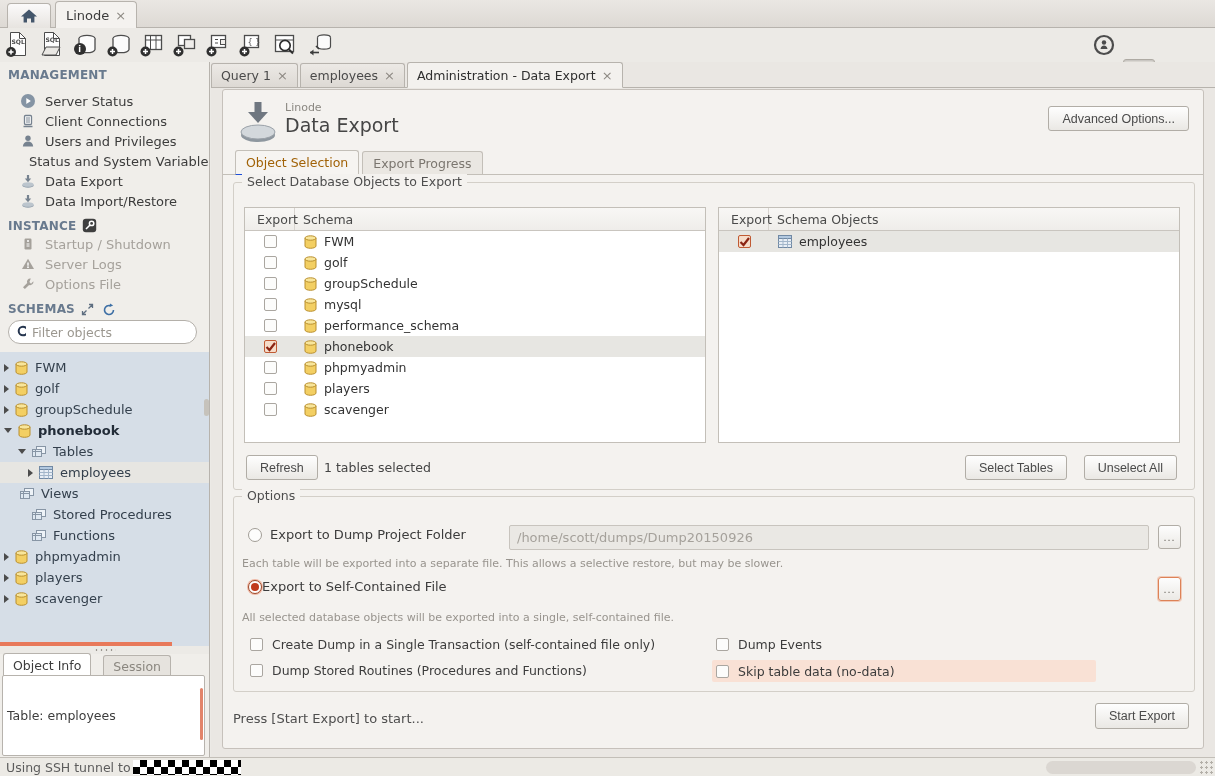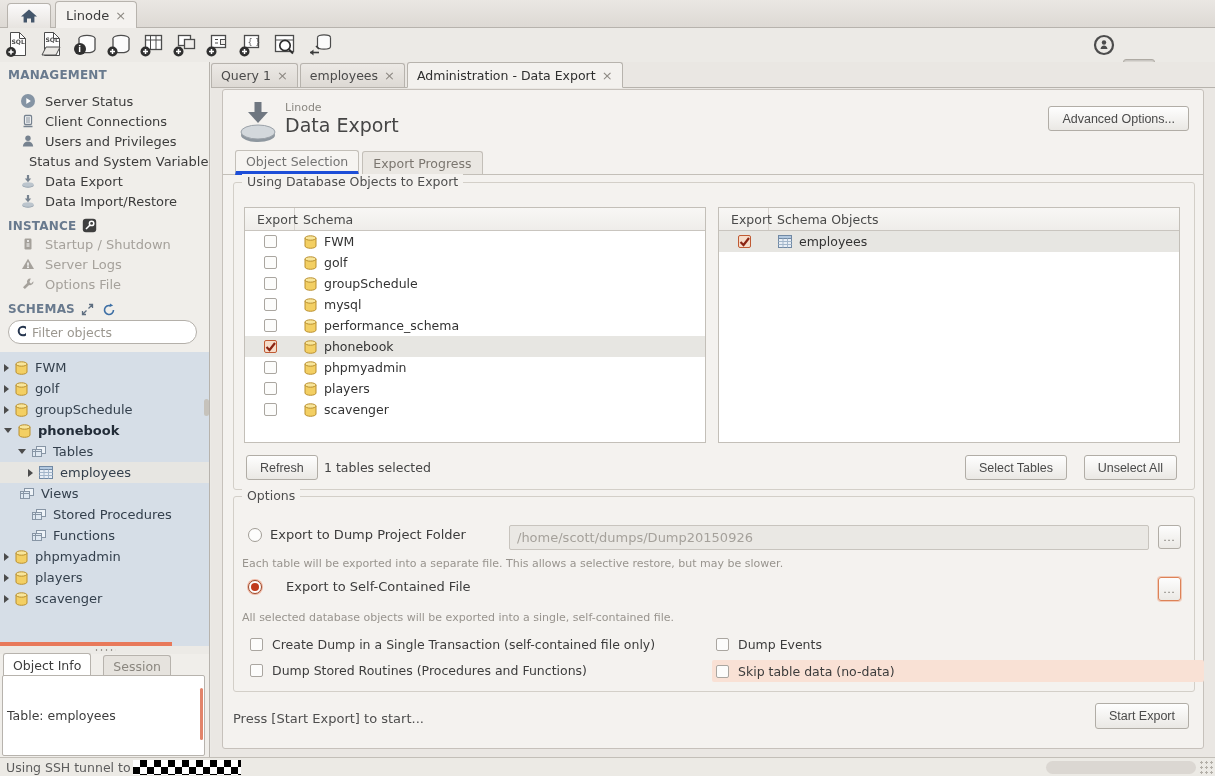--- a/index.html
+++ b/index.html
@@ -81,7 +81,7 @@
   .stab{height:23px;padding:0 10px;display:flex;align-items:center;background:#eae7e2;
         border:1px solid #c3bfb8;border-bottom:none;border-radius:3px 3px 0 0;margin-right:3px;
         color:#7b766f;font-size:12.5px}
-  .stab.active{background:#f6f4f1;color:#737373;margin-bottom:-1px;height:25px;border-bottom:4px solid #1d4ed8}
+  .stab.active{background:#f6f4f1;color:#a16207;margin-bottom:-1px;height:25px;border-bottom:1px solid #1d4ed8}
   .grp{position:absolute;border:1px solid #d3cfc8;border-radius:3px}
   .grp .lg{position:absolute;top:-9px;left:8px;background:#f4f2ef;padding:0 5px;font-size:12.5px;color:#4e4e4e}
 

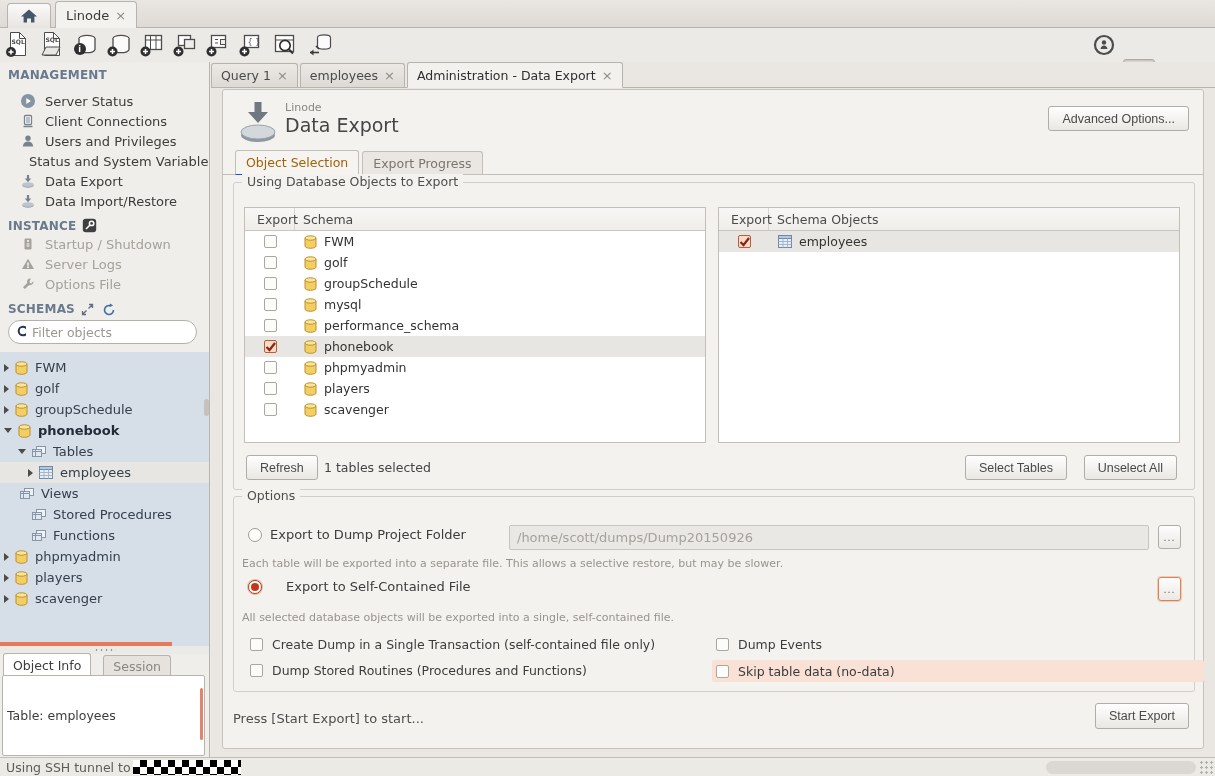--- a/index.html
+++ b/index.html
@@ -519,7 +519,7 @@
     </div>
 
     <div class="grp" style="left:10px;top:92px;width:962px;height:308px">
-      <span class="lg">Using Database Objects to Export</span>
+      <span class="lg">Select Database Objects to Export</span>
 
       <div class="etable" style="left:10px;top:24px;width:462px;height:236px">
         <div class="thead">

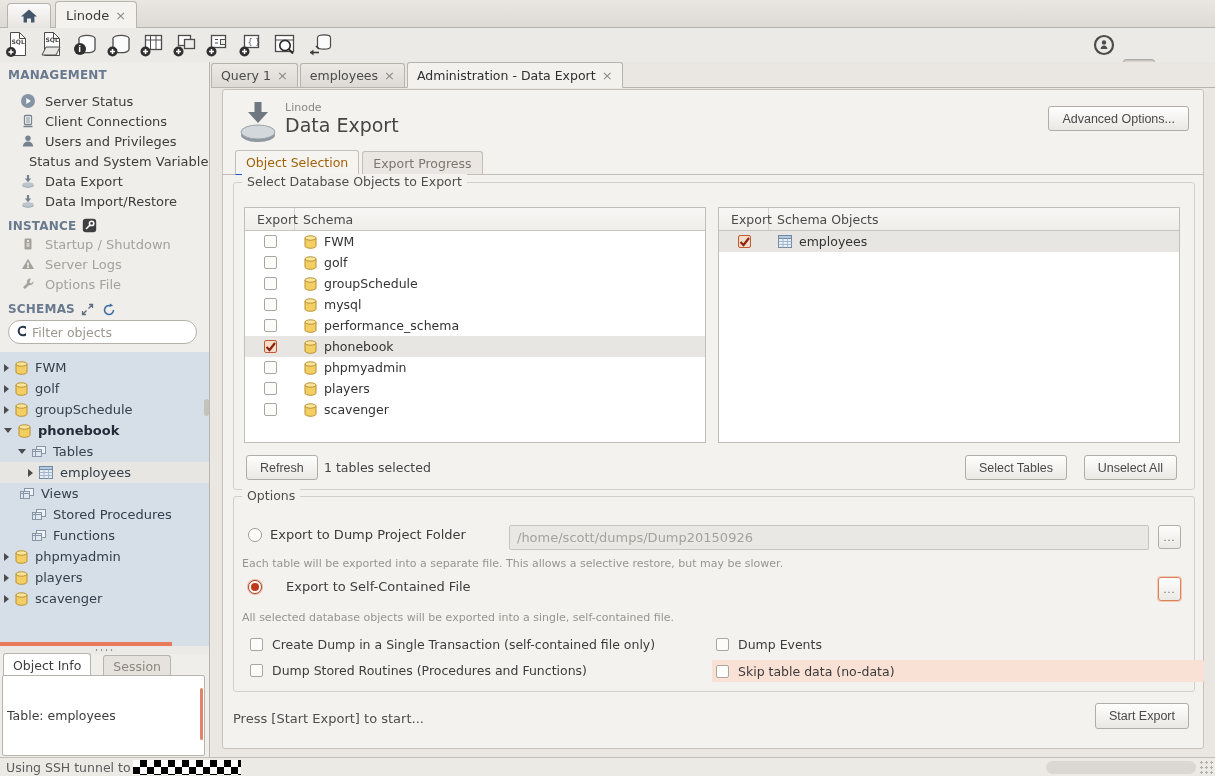--- a/index.html
+++ b/index.html
@@ -661,7 +661,7 @@
       <button class="bbtn" style="left:924px;top:28px">...</button>
       <div class="help" style="left:8px;top:60px">Each table will be exported into a separate file. This allows a selective restore, but may be slower.</div>
 
-      <div style="position:absolute;left:14px;top:82px;display:flex;align-items:center;gap:24px">
+      <div style="position:absolute;left:14px;top:82px;display:flex;align-items:center;gap:0">
         <span class="radio on"></span>
         <span class="optlabel">Export to Self-Contained File</span>
       </div>

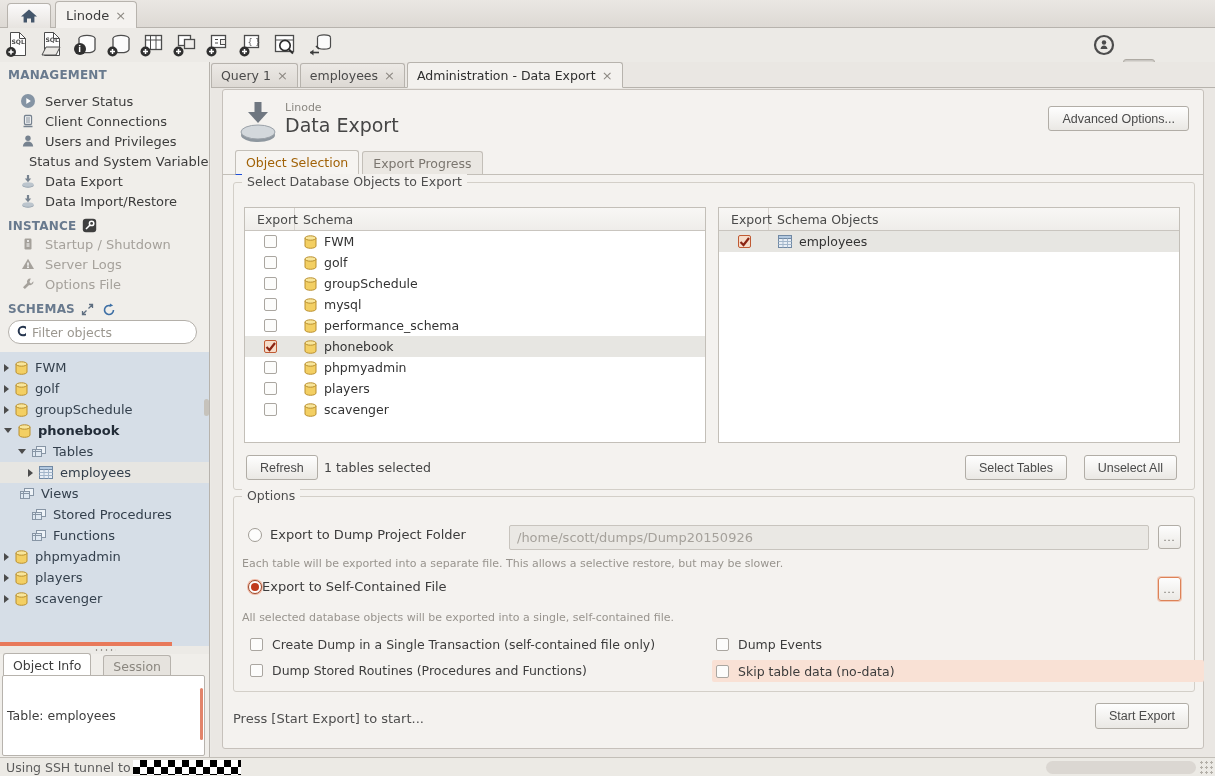--- a/index.html
+++ b/index.html
@@ -680,7 +680,7 @@
         <span class="cb"></span>
         <span>Dump Stored Routines (Procedures and Functions)</span>
         </div>
-      <div class="pinkwrap" style="left:478px;top:163px;width:492px">
+      <div class="pinkwrap" style="left:478px;top:163px;width:384px">
         <span class="cb"></span>
         <span>Skip table data (no-data)</span>
         </div>

